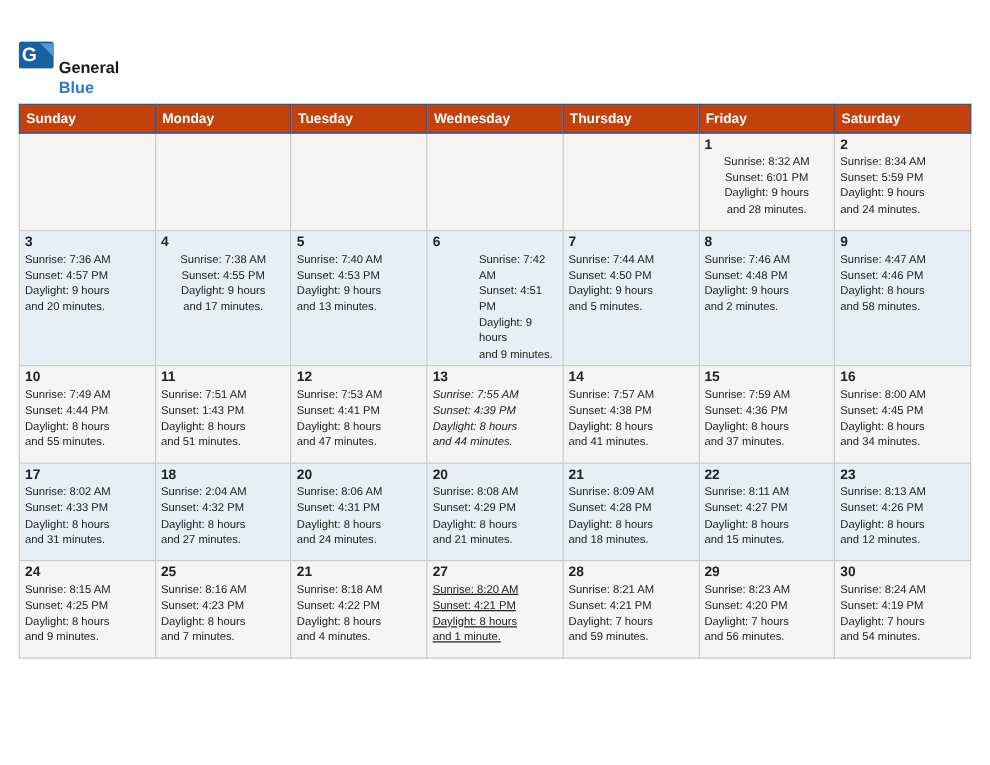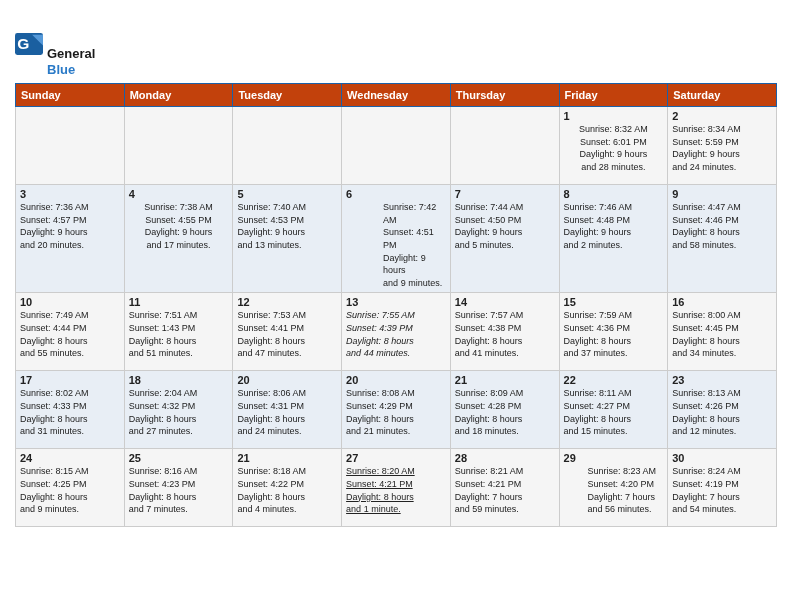--- a/index.html
+++ b/index.html
@@ -340,7 +340,7 @@
           </td>
           <td>
             <span class="day-num">29</span>
-            <div class="day-info" style="white-space: pre-line; margin-left: 24px;">Sunrise: 8:23 AM
+            <div class="day-info" style="white-space: pre-line;">Sunrise: 8:23 AM
 Sunset: 4:20 PM
 Daylight: 7 hours
 and 56 minutes.</div>

